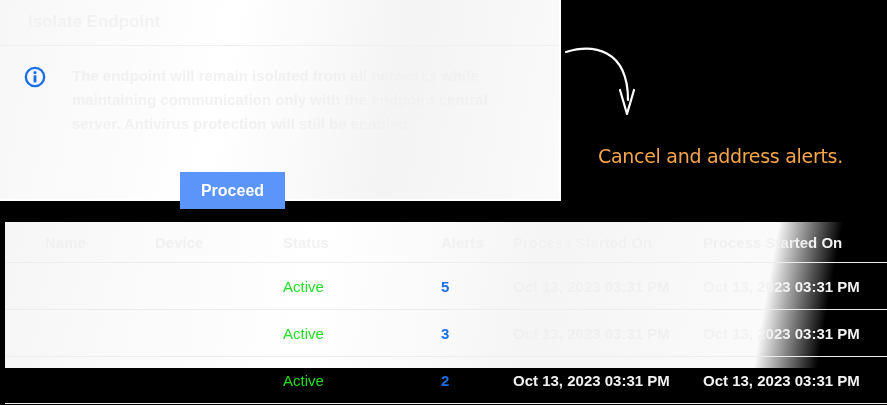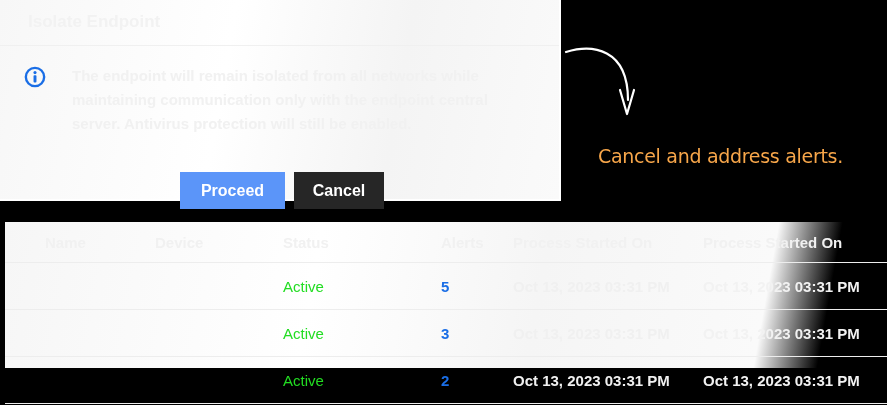--- a/index.html
+++ b/index.html
@@ -80,7 +80,6 @@
   </svg>
   <div class="dialog-message">The endpoint will remain isolated from all networks while maintaining communication only with the endpoint central server. Antivirus protection will still be enabled.</div>
   <button class="btn btn-proceed">Proceed</button>
-  <button class="btn btn-cancel">Cancel</button>
 </div>
 
 <svg class="callout-arrow" viewBox="0 0 80 80">

